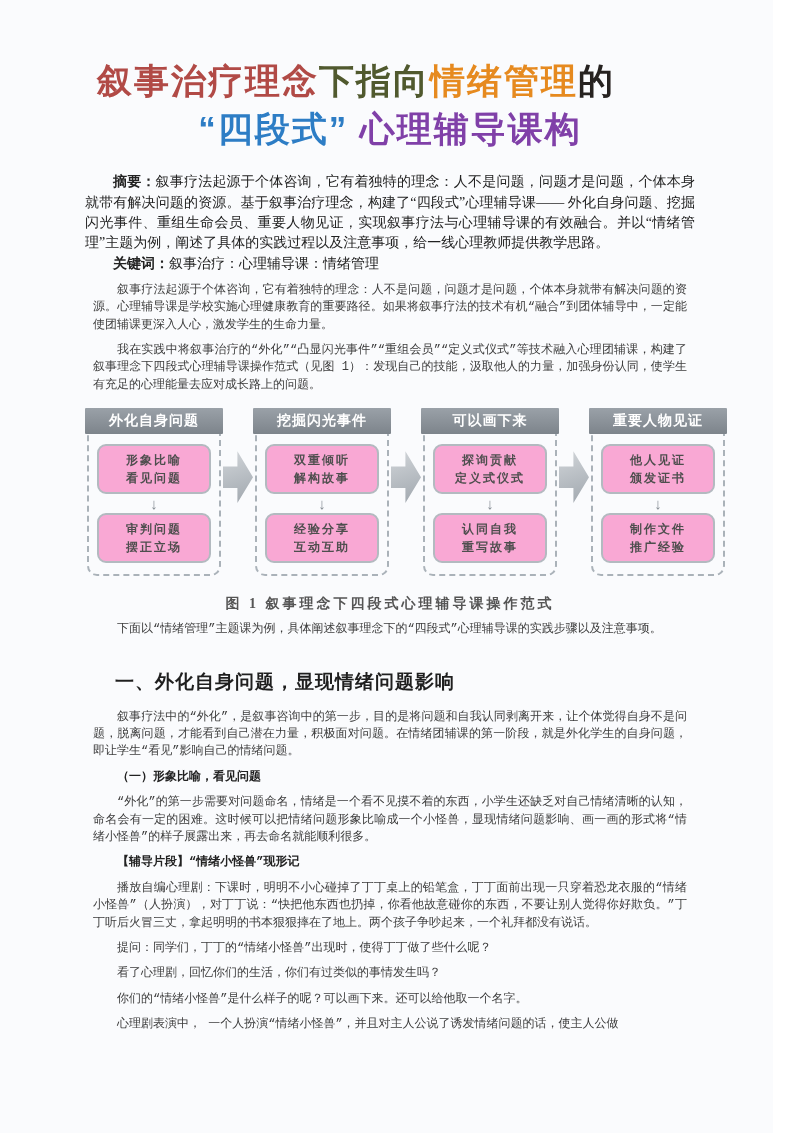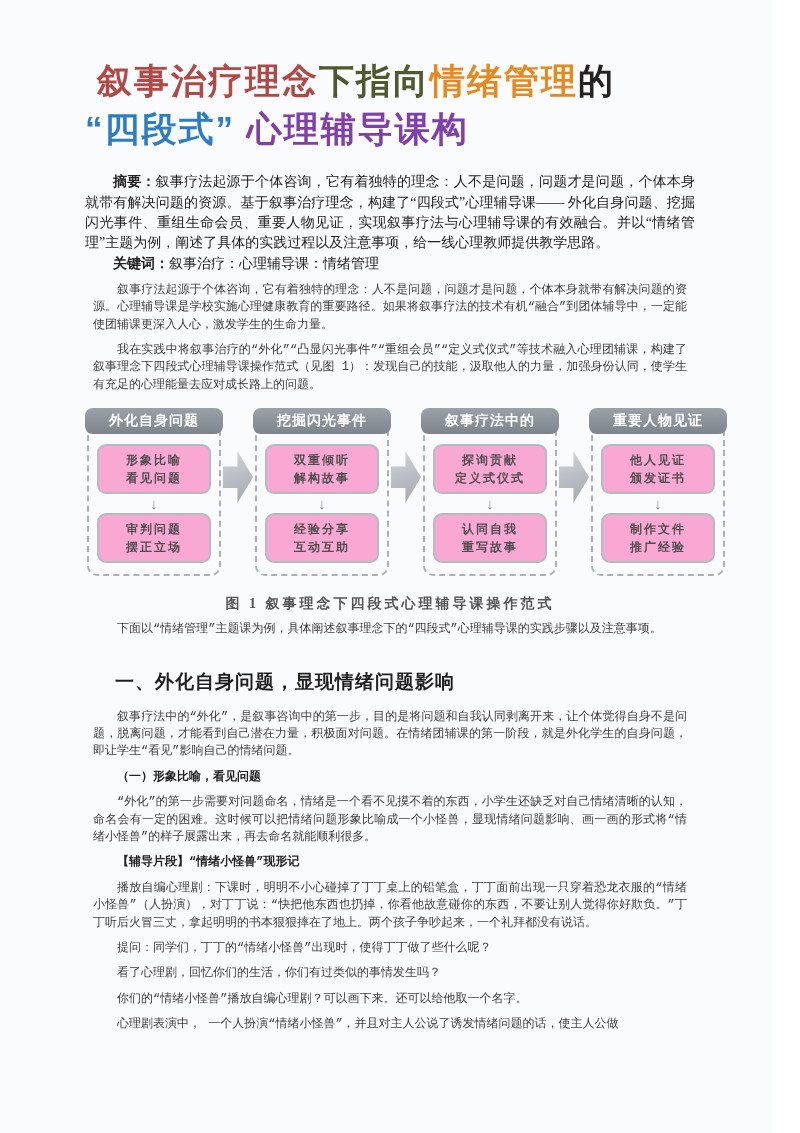--- a/index.html
+++ b/index.html
@@ -13,7 +13,7 @@
   .title-block{margin-bottom:20px;}
   .t-line{font-weight:bold;font-size:35px;line-height:1.32;letter-spacing:2px;}
   .t-line1{margin-left:12px;text-align:left;}
-  .t-line2{text-align:left;margin-top:2px;}
+  .t-line2{text-align:center;margin-top:2px;}
 
   
   .abs{

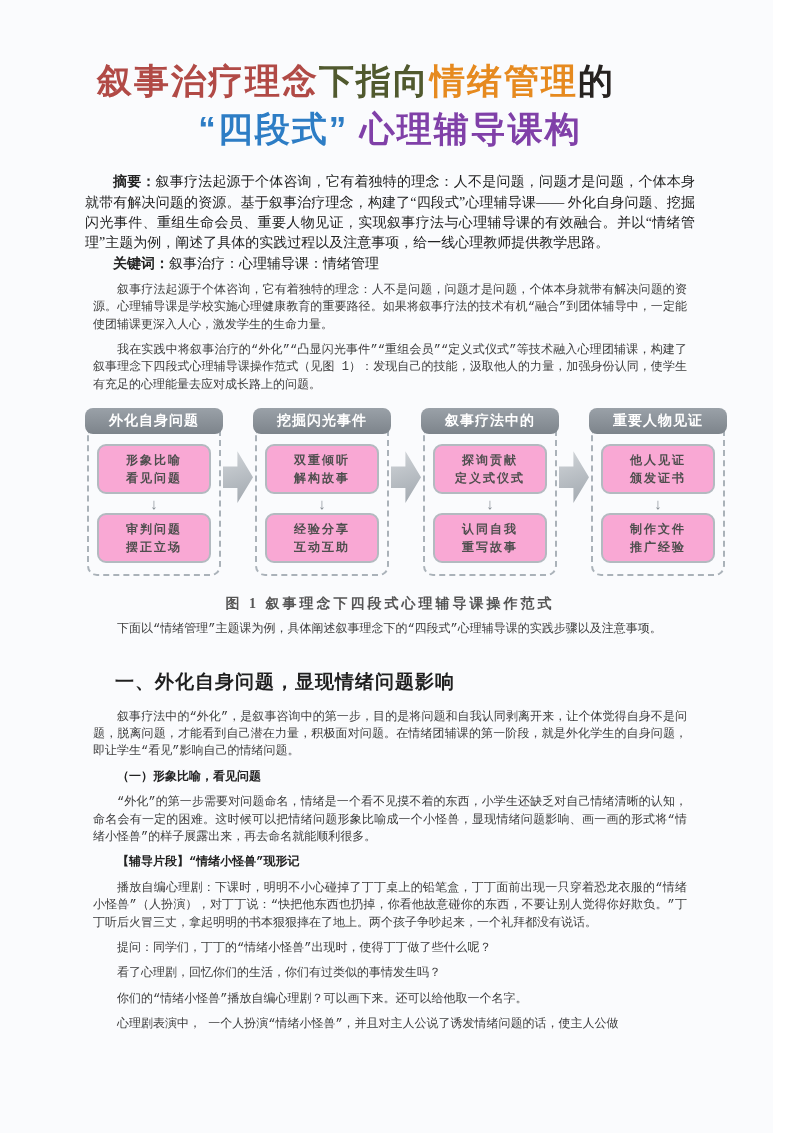--- a/index.html
+++ b/index.html
@@ -36,7 +36,7 @@
   .fig-col{width:138px;flex:none;}
   .fig-head{
     background:linear-gradient(#9aa1a8,#7d848b);color:#fff;font-weight:bold;
-    font-size:14px;text-align:center;padding:4px 0;border-radius:8px;
+    font-size:14px;text-align:center;padding:4px 0;border-radius:1px;
     letter-spacing:1px;position:relative;z-index:1;
   }
   .fig-dash{

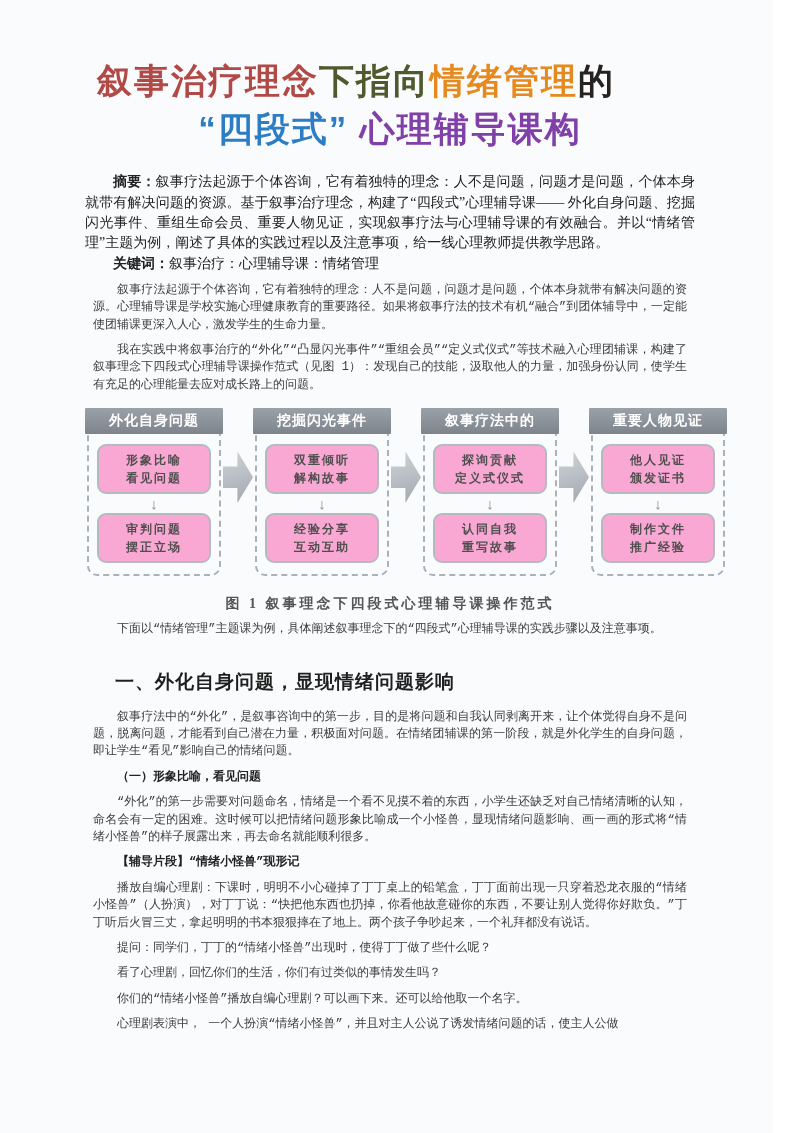--- a/index.html
+++ b/index.html
@@ -127,7 +127,7 @@
         <div class="fig-arrow"></div>
 
         <div class="fig-col">
-          <div class="fig-head">叙事疗法中的</div>
+          <div class="fig-head">可以画下来</div>
           <div class="fig-dash">
             <div class="fig-box">
               <div>探询贡献</div>

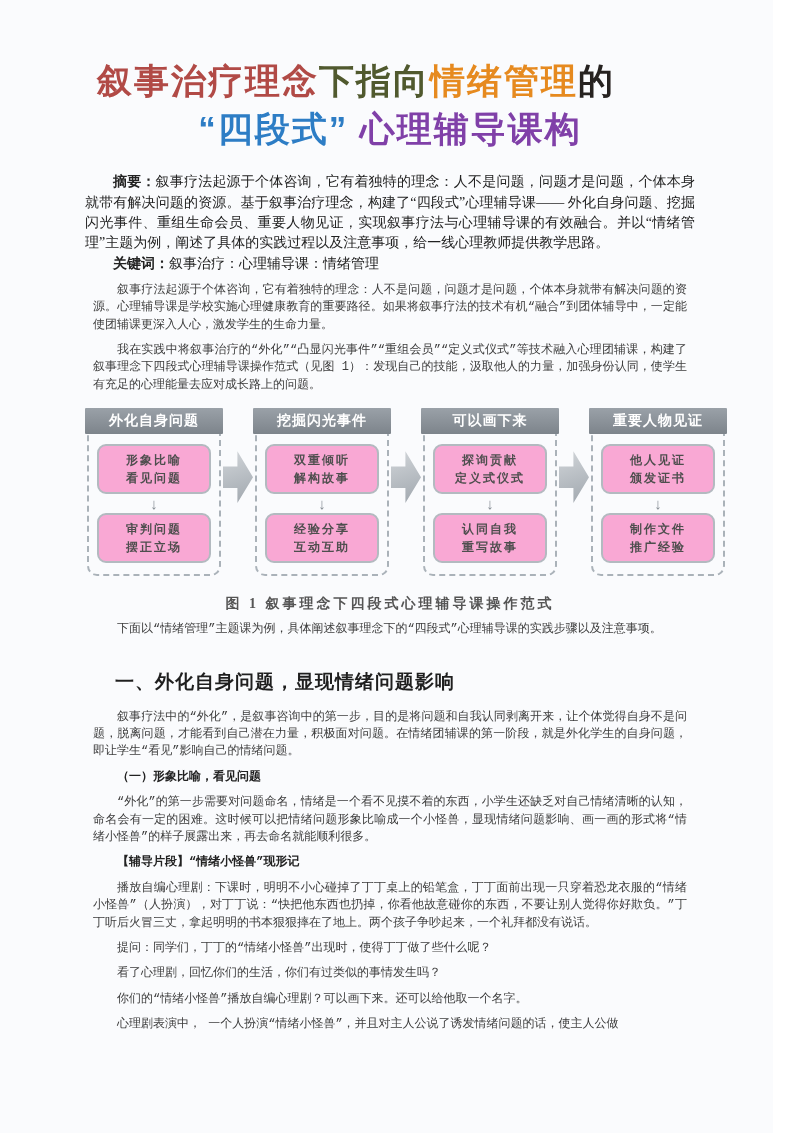--- a/index.html
+++ b/index.html
@@ -173,7 +173,7 @@
     <p class="bp">播放自编心理剧：下课时，明明不小心碰掉了丁丁桌上的铅笔盒，丁丁面前出现一只穿着恐龙衣服的“情绪小怪兽”（人扮演），对丁丁说：“快把他东西也扔掉，你看他故意碰你的东西，不要让别人觉得你好欺负。”丁丁听后火冒三丈，拿起明明的书本狠狠摔在了地上。两个孩子争吵起来，一个礼拜都没有说话。</p>
     <p class="bp">提问：同学们，丁丁的“情绪小怪兽”出现时，使得丁丁做了些什么呢？</p>
     <p class="bp">看了心理剧，回忆你们的生活，你们有过类似的事情发生吗？</p>
-    <p class="bp">你们的“情绪小怪兽”播放自编心理剧？可以画下来。还可以给他取一个名字。</p>
+    <p class="bp">你们的“情绪小怪兽”是什么样子的呢？可以画下来。还可以给他取一个名字。</p>
     <p class="bp">心理剧表演中，  一个人扮演“情绪小怪兽”，并且对主人公说了诱发情绪问题的话，使主人公做</p>
 
   </div>

